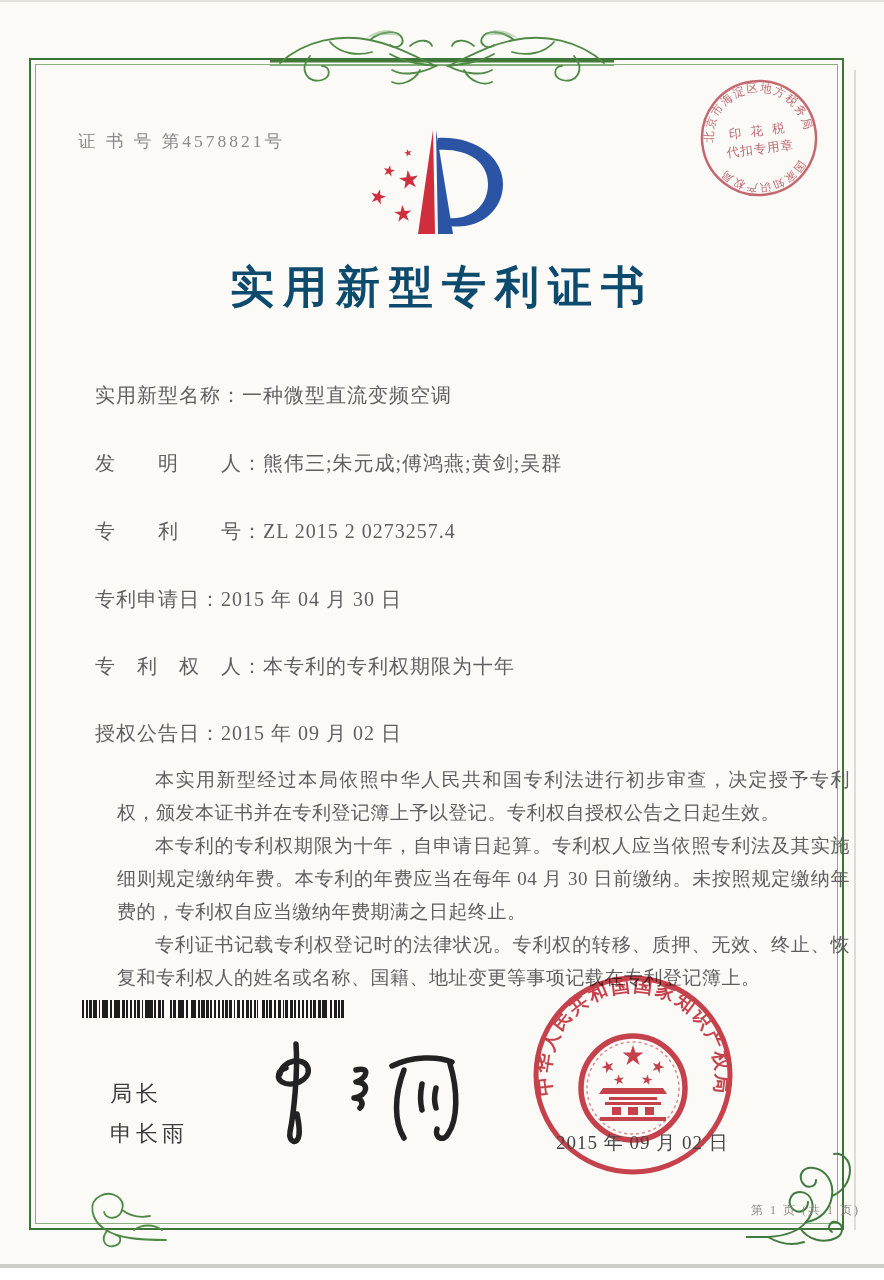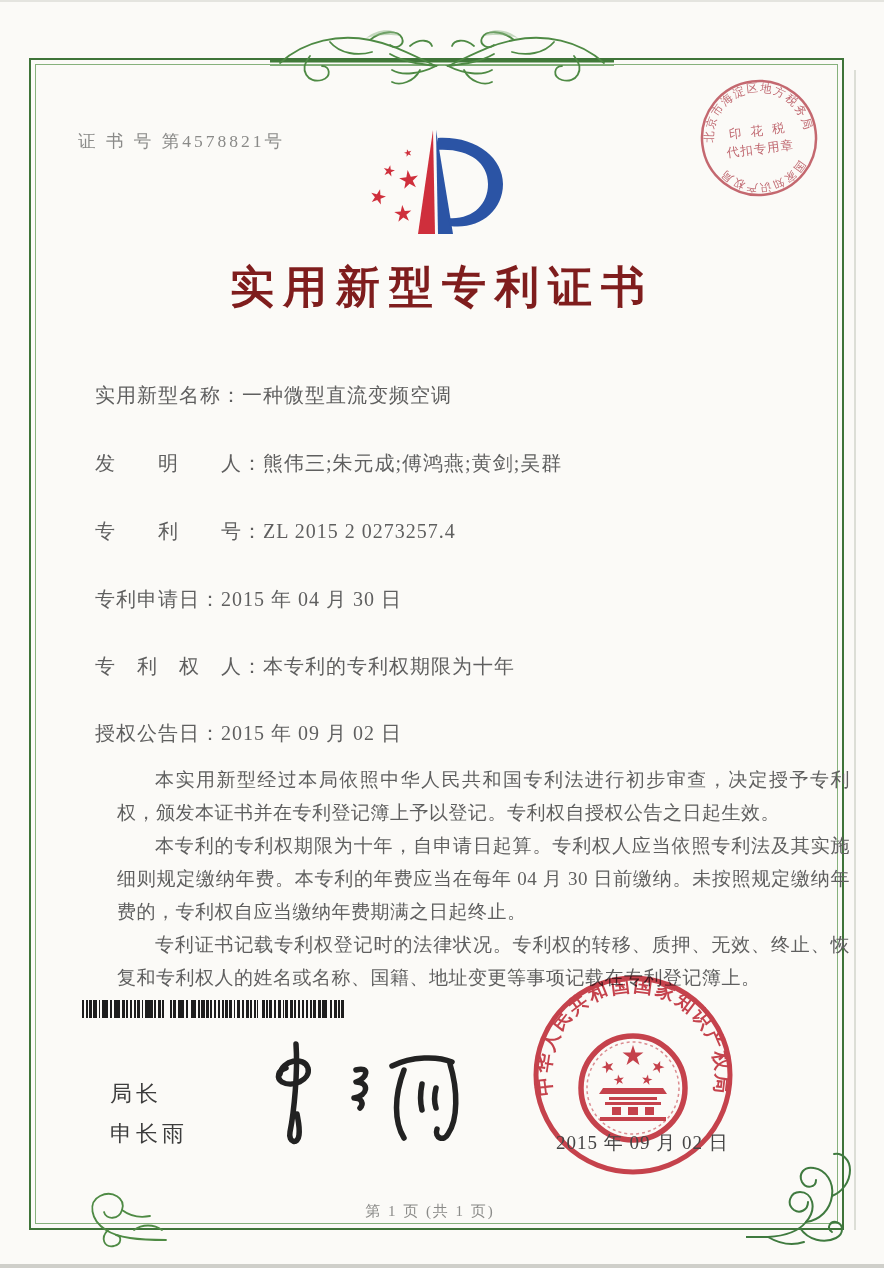--- a/index.html
+++ b/index.html
@@ -16,7 +16,7 @@
   .scan-right{position:absolute;left:854px;top:70px;width:2px;height:1160px;background:#dcded6;}
   .cert-no{position:absolute;left:78px;top:129px;font-size:17.5px;letter-spacing:3px;color:#8a8a88;}
   .title{position:absolute;left:0;top:258px;width:100%;text-align:center;
-         font-size:44px;font-weight:600;letter-spacing:9px;color:#7f1d1d;}
+         font-size:44px;font-weight:600;letter-spacing:9px;color:#0c4a6e;}
   .frow{position:absolute;left:95px;font-size:20px;color:#5f5f5f;letter-spacing:1px;white-space:nowrap;}
   .flabel{display:inline-block;}
   .fvalue{display:inline-block;}

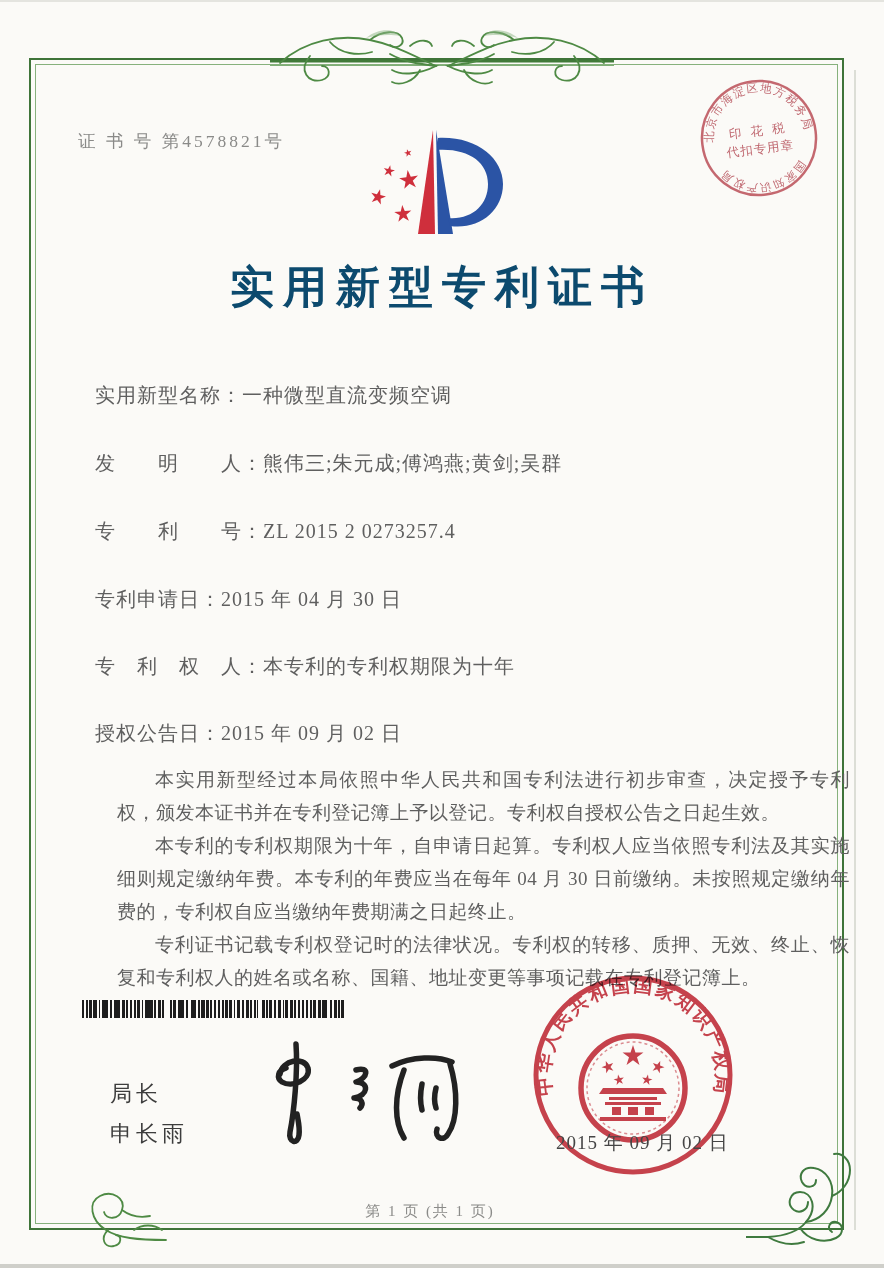--- a/index.html
+++ b/index.html
@@ -34,8 +34,8 @@
   .seal{mix-blend-mode:multiply;}
   .seal-date{position:absolute;left:556px;top:1130px;width:190px;font-size:19px;
              color:#454545;letter-spacing:1px;z-index:5;}
-  .footer{position:absolute;left:0;top:1202px;width:860px;text-align:center;
-          font-size:15px;color:#8b8b89;letter-spacing:2px;}
+  .footer{position:absolute;left:0;top:1202px;width:860px;text-align:right;
+          font-size:12px;color:#8b8b89;letter-spacing:2px;}
 </style>
 </head>
 <body>

